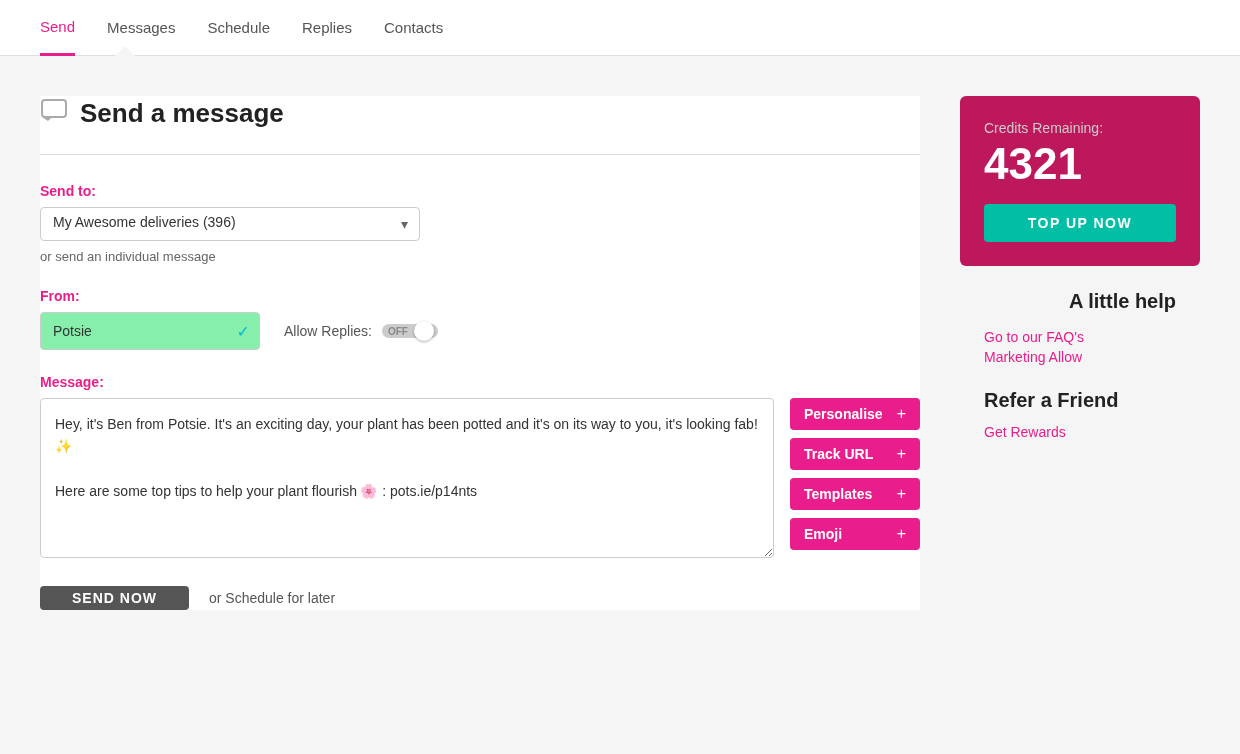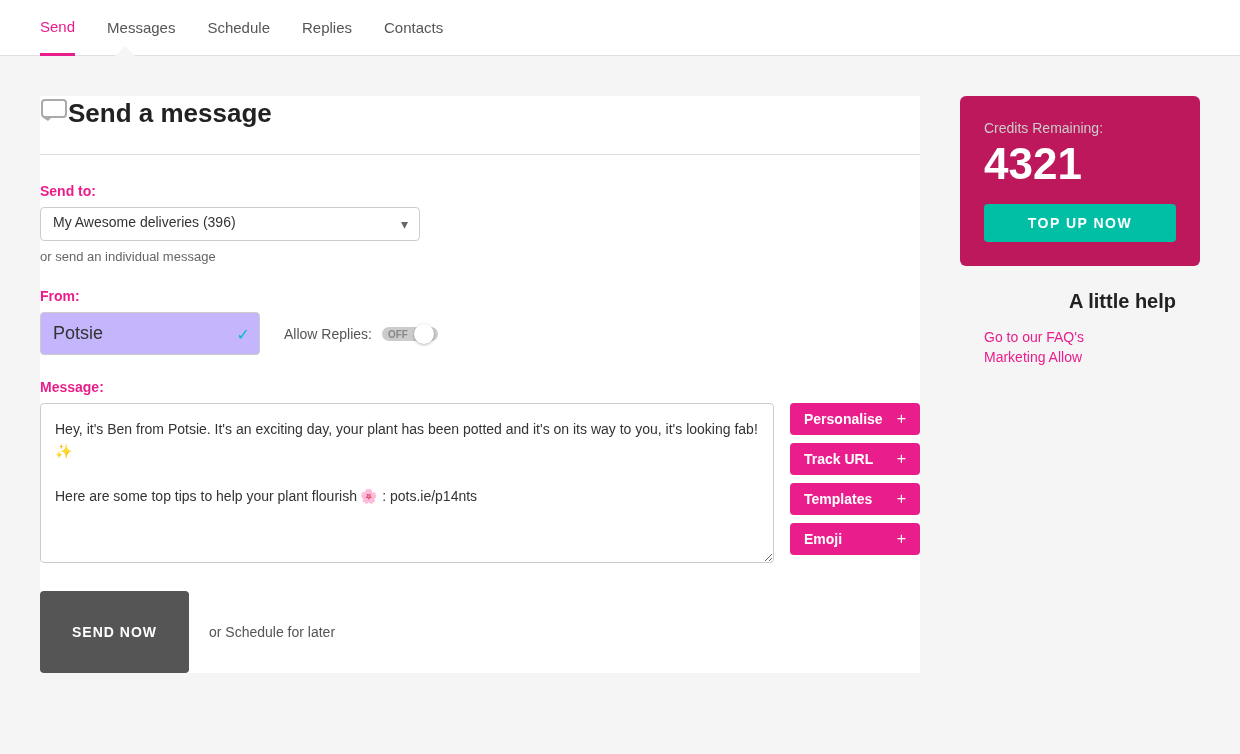--- a/index.html
+++ b/index.html
@@ -63,6 +63,7 @@
     .page-title-row {
       display: flex;
       align-items: center;
+      gap: 12px;
       margin-bottom: 24px;
     }
     .page-title-icon {

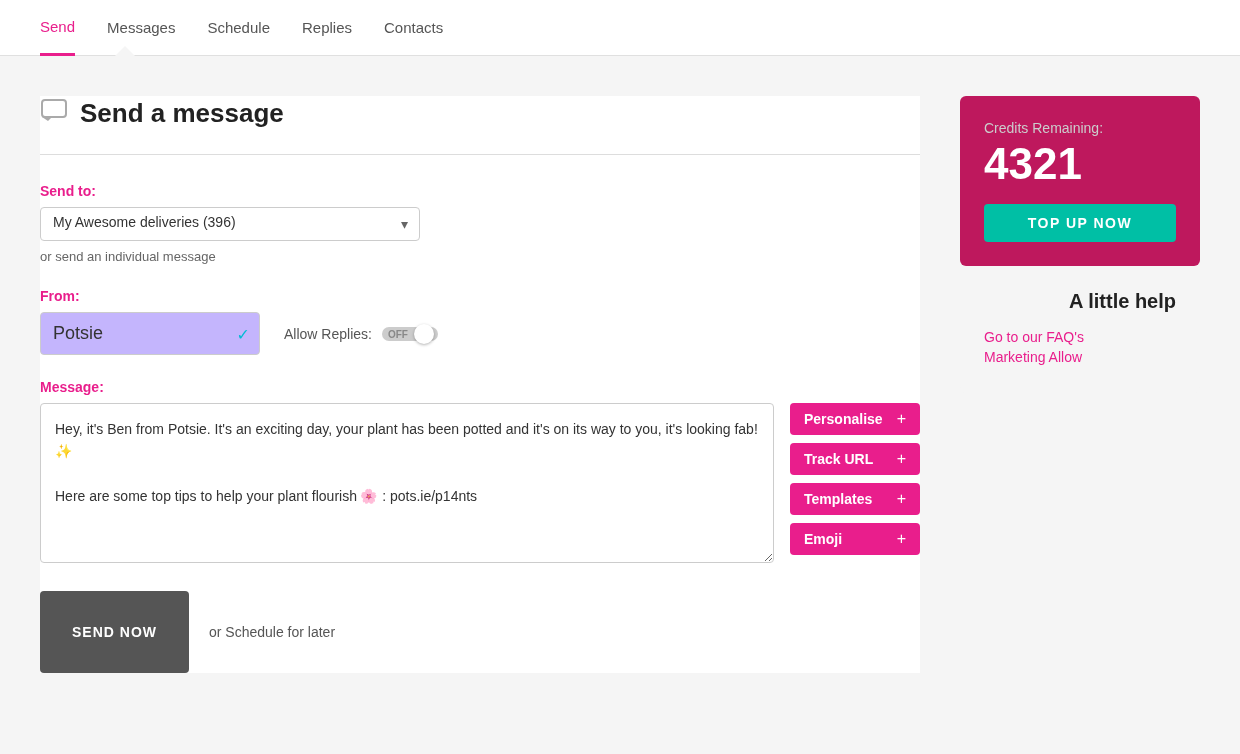--- a/index.html
+++ b/index.html
@@ -136,9 +136,9 @@
       padding: 10px 24px 10px 12px;
       border: 1px solid #ccc;
       border-radius: 4px;
-      font-size: 18px;
+      font-size: 14px;
       color: #333;
-      background: #c4b5fd;
+      background: #86efac;
     }
     .check-icon {
       position: absolute;

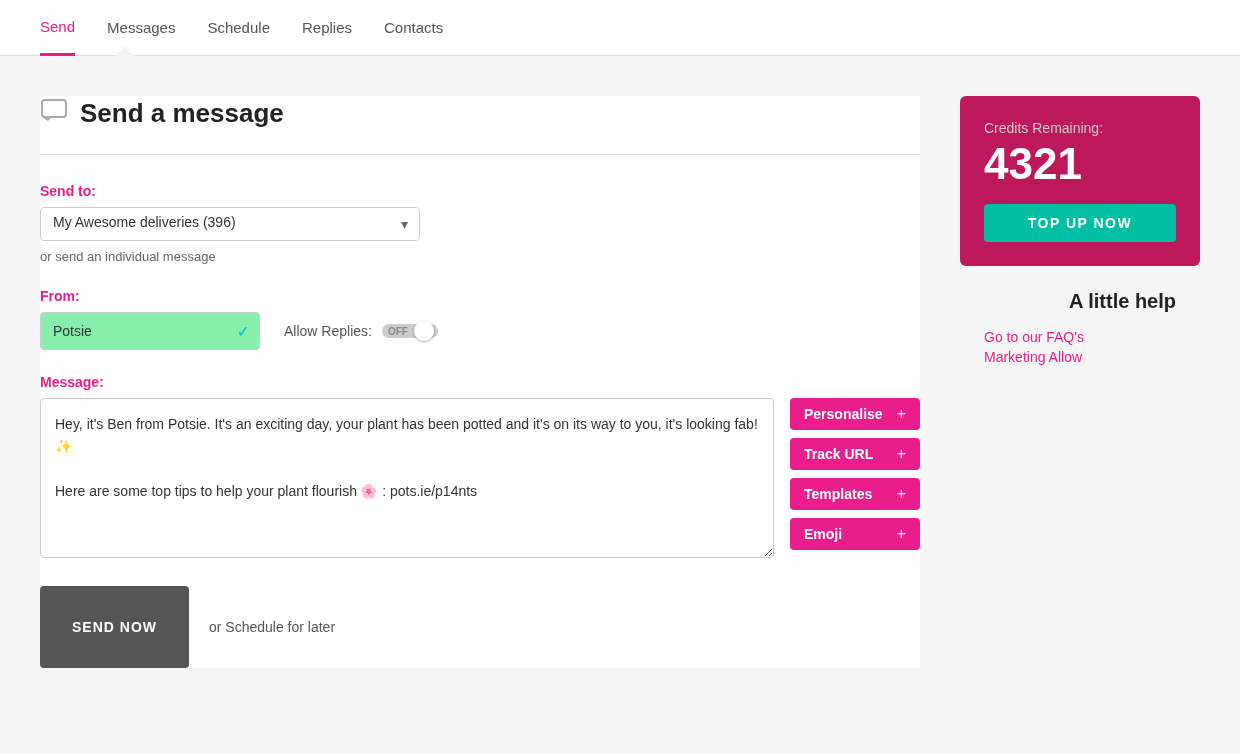--- a/index.html
+++ b/index.html
@@ -438,6 +438,10 @@
       <a class="help-link">Go to our FAQ's</a>
       <a class="help-link">Marketing Allow</a>
 
+      <div class="refer-section">
+        <div class="refer-title">Refer a Friend</div>
+        <a class="refer-link">Get Rewards</a>
+      </div>
     </div>
   </aside>
 

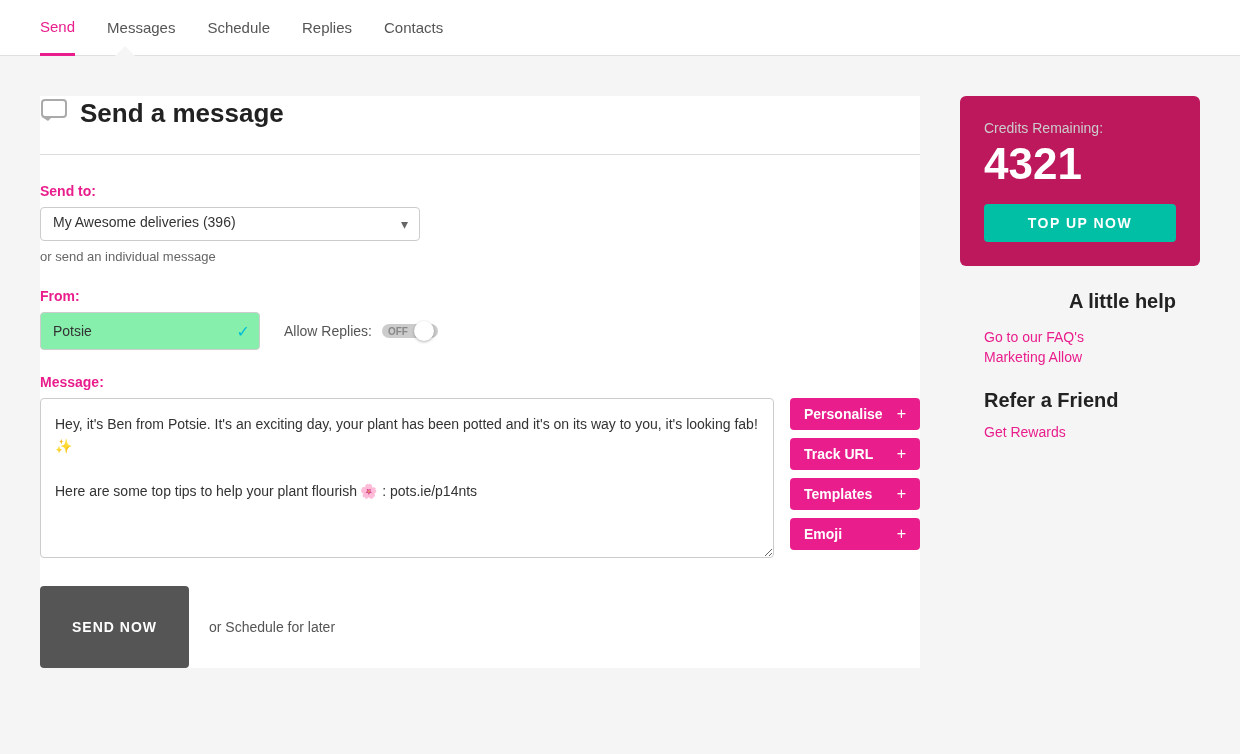--- a/index.html
+++ b/index.html
@@ -248,7 +248,7 @@
       background: #555;
       color: #fff;
       border: none;
-      padding: 33px 32px;
+      padding: 4px 32px;
       font-size: 14px;
       font-weight: 700;
       letter-spacing: 1px;

